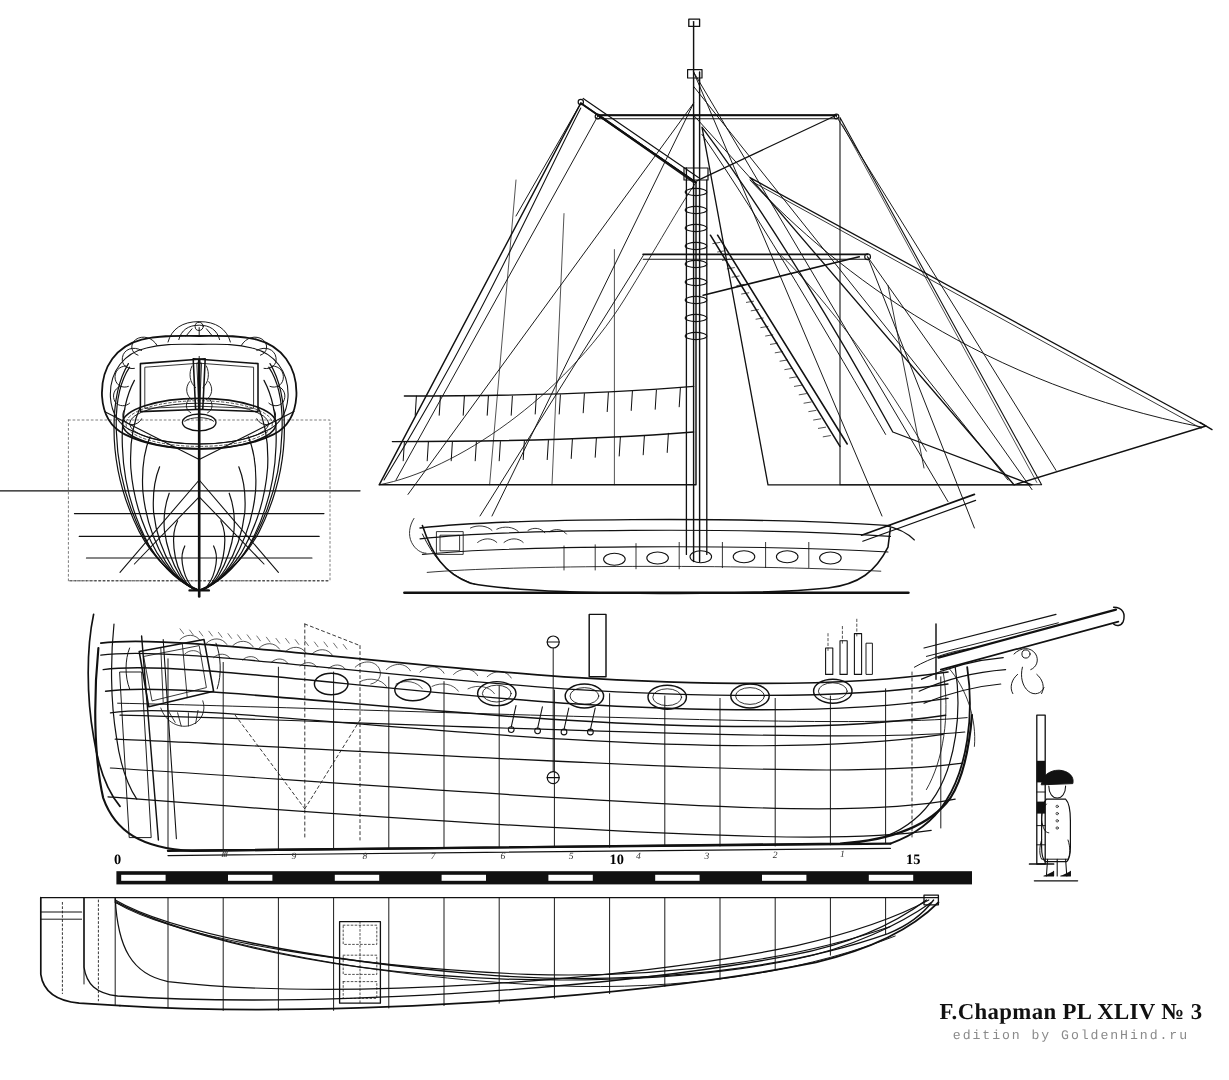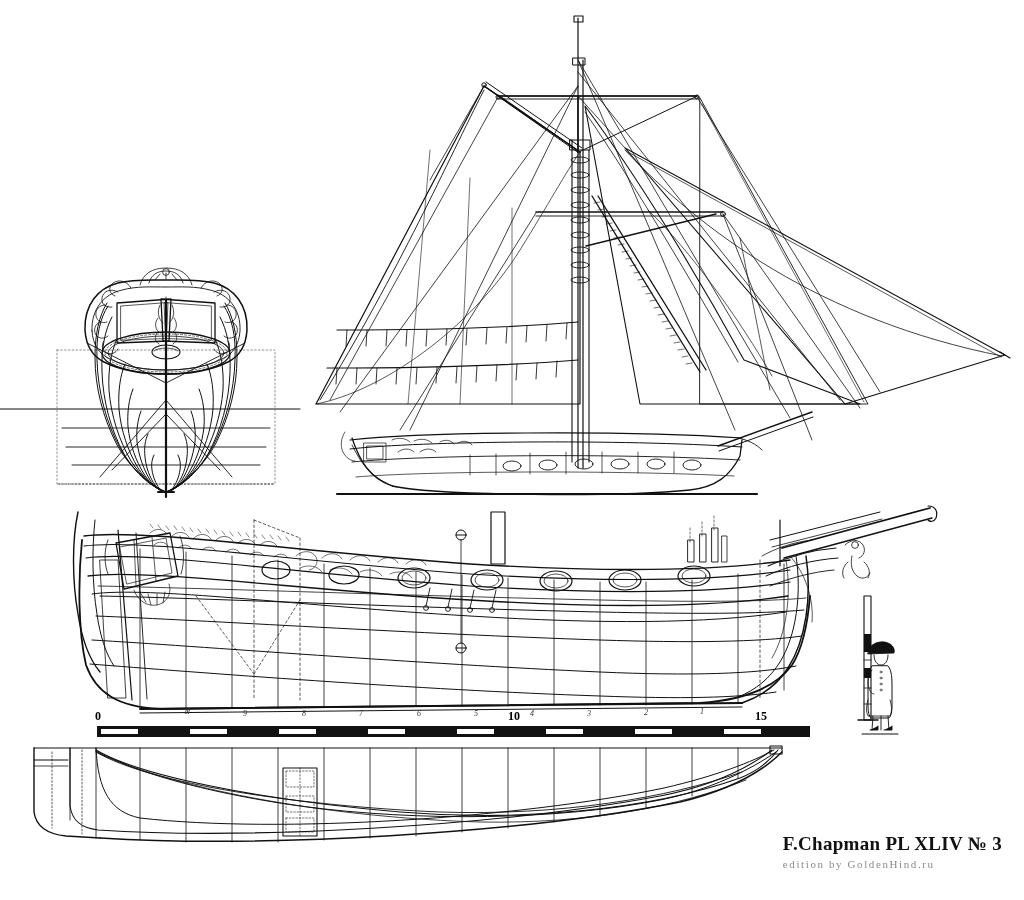--- a/index.html
+++ b/index.html
@@ -7,7 +7,7 @@
   body{width:1024px;height:900px;font-family:"Liberation Serif",serif;overflow:hidden;}
   #sheet{position:relative;width:1024px;height:900px;background:#ffffff;}
   #sheet svg{position:absolute;left:0;top:0;}
-  .title-block{position:absolute;right:22px;bottom:30px;text-align:left;}
+  .title-block{position:absolute;right:22px;bottom:30px;text-align:center;}
   .title-main{font-family:"Liberation Serif",serif;font-weight:bold;font-size:19px;color:#111111;letter-spacing:.3px;white-space:nowrap;}
   .title-sub{font-family:Liberation Serif, serif;font-size:11px;color:#8a8a8a;letter-spacing:1.6px;white-space:nowrap;margin-top:3px;}
   .scale-num{position:absolute;font-family:"Liberation Serif",serif;font-weight:bold;font-size:12px;color:#000;}

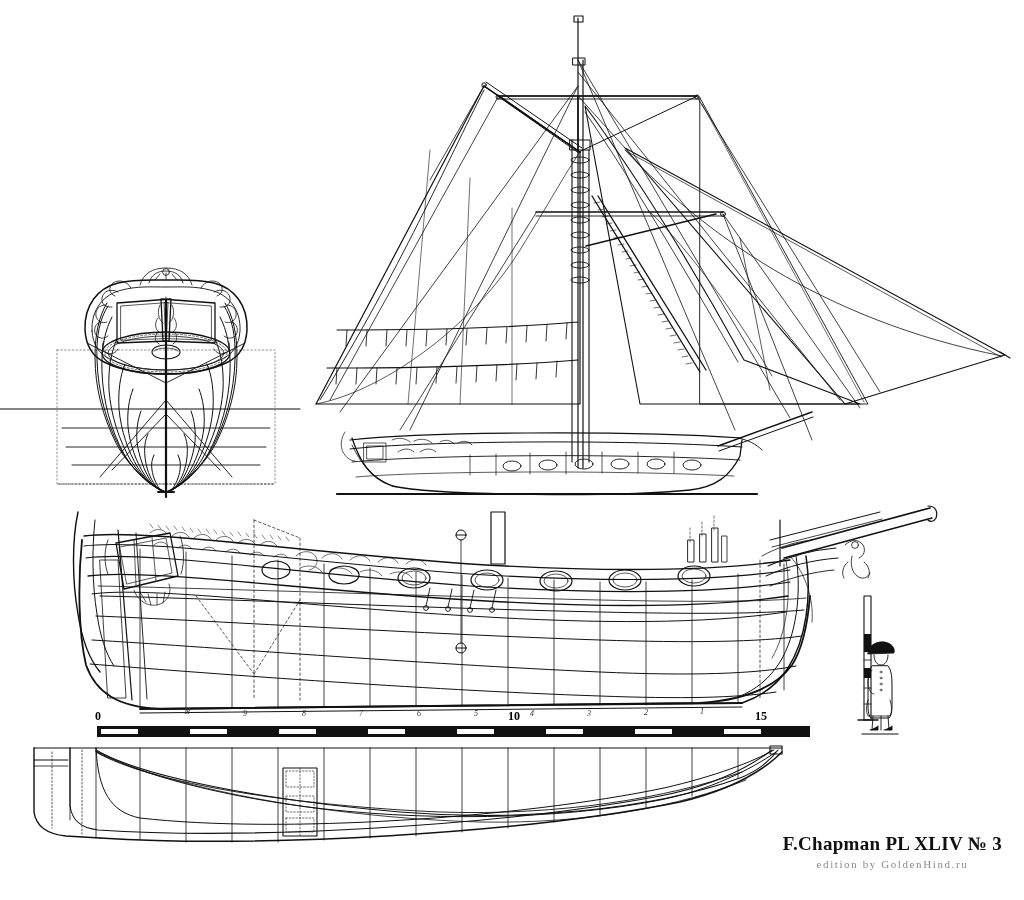--- a/index.html
+++ b/index.html
@@ -9,7 +9,7 @@
   #sheet svg{position:absolute;left:0;top:0;}
   .title-block{position:absolute;right:22px;bottom:30px;text-align:center;}
   .title-main{font-family:"Liberation Serif",serif;font-weight:bold;font-size:19px;color:#111111;letter-spacing:.3px;white-space:nowrap;}
-  .title-sub{font-family:Liberation Serif, serif;font-size:11px;color:#8a8a8a;letter-spacing:1.6px;white-space:nowrap;margin-top:3px;}
+  .title-sub{font-family:Liberation Mono, monospace;font-size:11px;color:#8a8a8a;letter-spacing:1.6px;white-space:nowrap;margin-top:3px;}
   .scale-num{position:absolute;font-family:"Liberation Serif",serif;font-weight:bold;font-size:12px;color:#000;}
 </style>
 </head>

